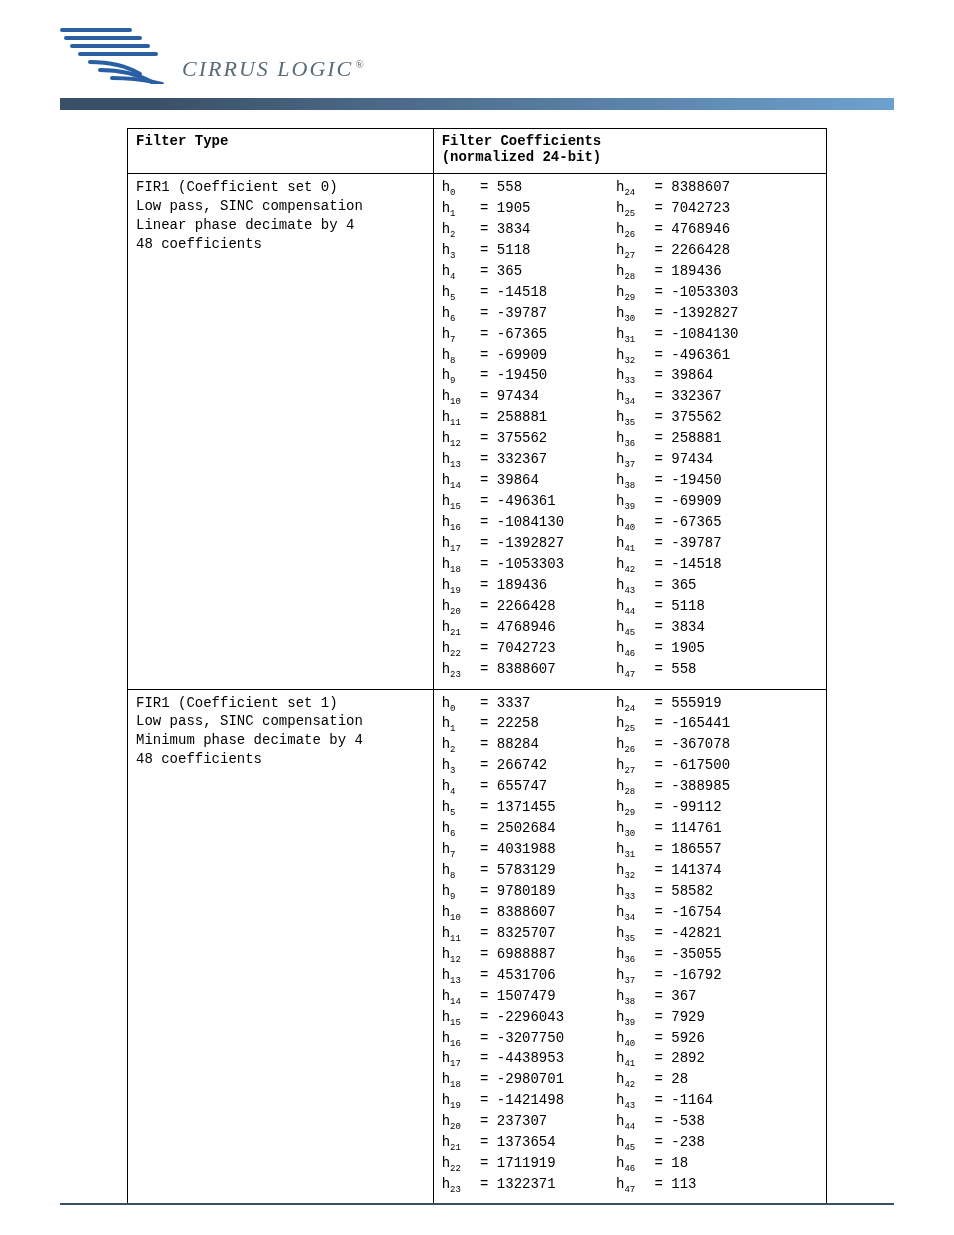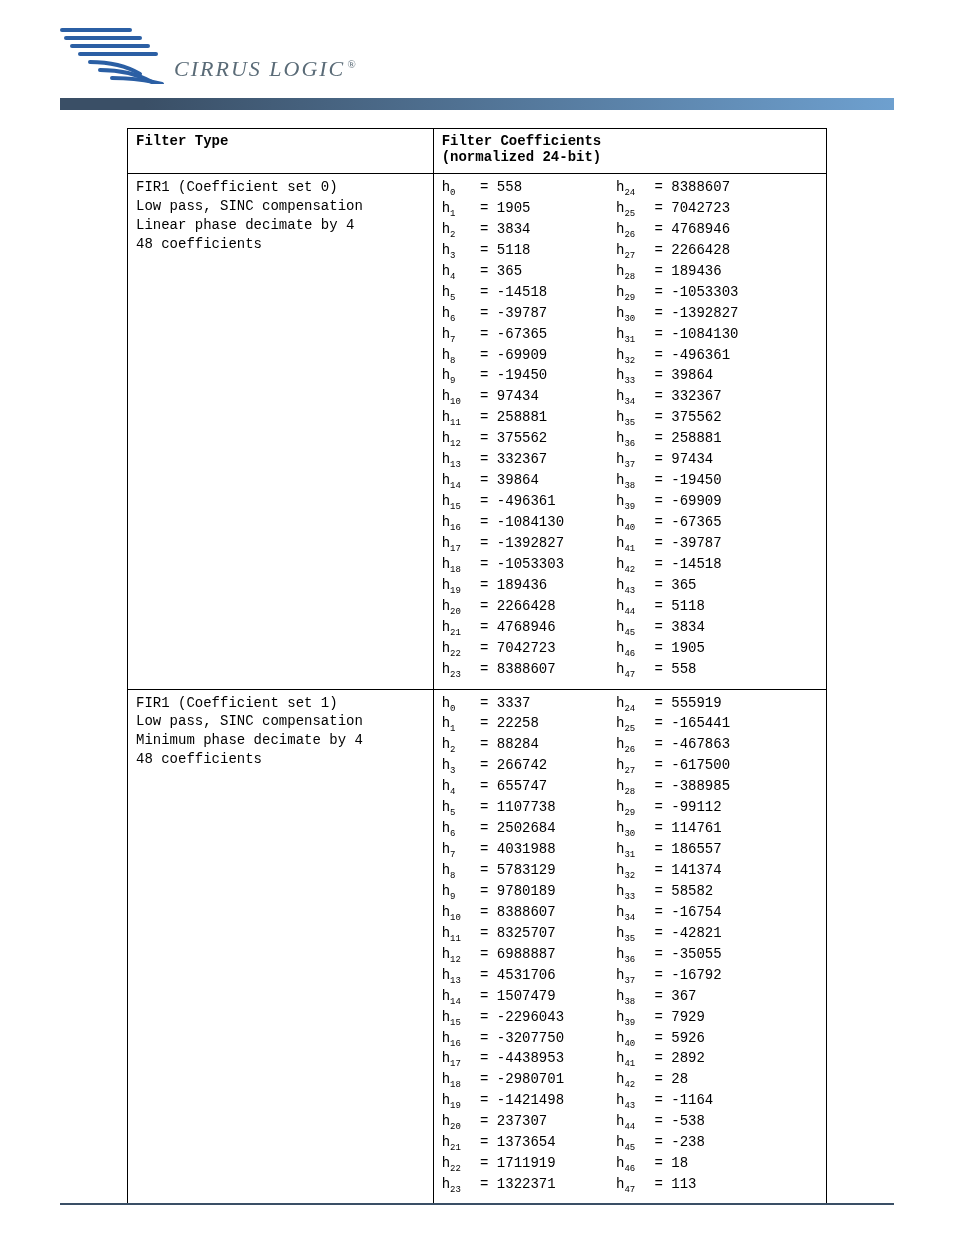--- a/index.html
+++ b/index.html
@@ -26,7 +26,7 @@
   .logo-wrap {
     display: flex;
     align-items: flex-end;
-    gap: 8px;
+    gap: 16px;
   }
   .logo-text {
     font-family: "Georgia", "Times New Roman", serif;

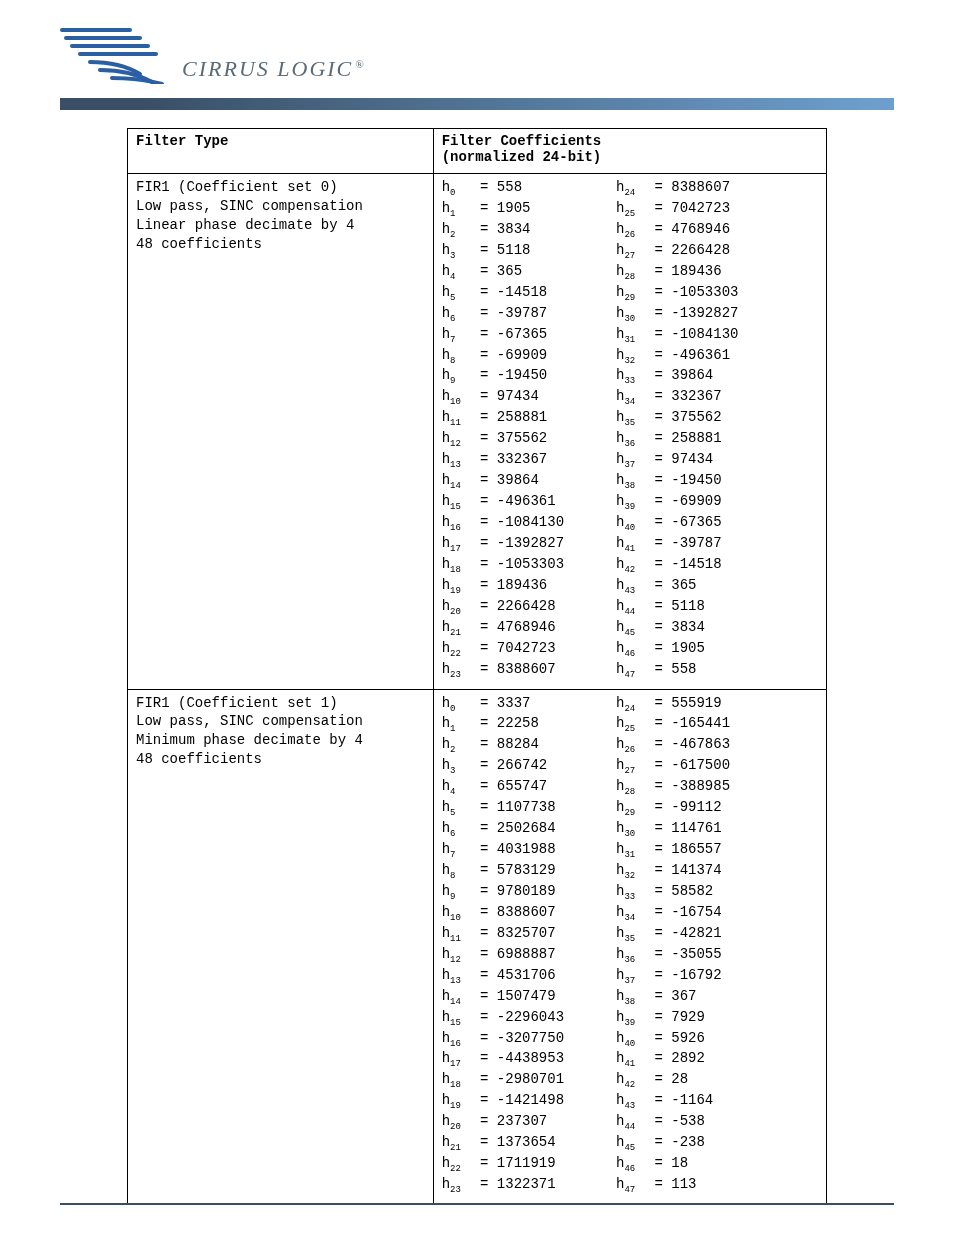--- a/index.html
+++ b/index.html
@@ -233,7 +233,7 @@
               <div class="coeff-col">
                 <div class="coeff-row"><span class="hsym">h<span class="hsub">24</span></span><span> = 555919</span></div>
                 <div class="coeff-row"><span class="hsym">h<span class="hsub">25</span></span><span> = -165441</span></div>
-                <div class="coeff-row"><span class="hsym">h<span class="hsub">26</span></span><span> = -467863</span></div>
+                <div class="coeff-row"><span class="hsym">h<span class="hsub">26</span></span><span> = -367078</span></div>
                 <div class="coeff-row"><span class="hsym">h<span class="hsub">27</span></span><span> = -617500</span></div>
                 <div class="coeff-row"><span class="hsym">h<span class="hsub">28</span></span><span> = -388985</span></div>
                 <div class="coeff-row"><span class="hsym">h<span class="hsub">29</span></span><span> = -99112</span></div>

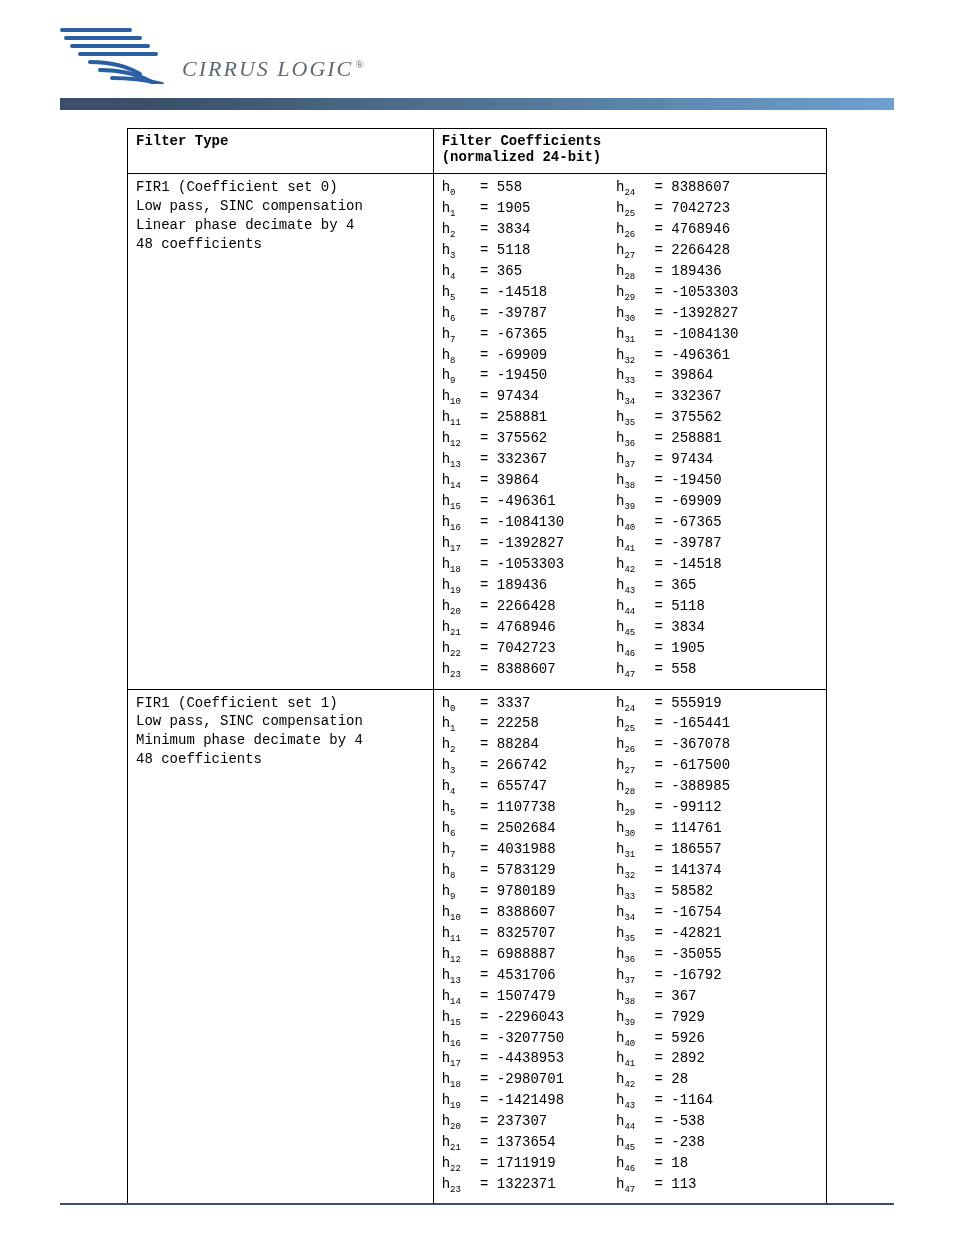--- a/index.html
+++ b/index.html
@@ -210,7 +210,7 @@
                 <div class="coeff-row"><span class="hsym">h<span class="hsub">2</span></span><span> = 88284</span></div>
                 <div class="coeff-row"><span class="hsym">h<span class="hsub">3</span></span><span> = 266742</span></div>
                 <div class="coeff-row"><span class="hsym">h<span class="hsub">4</span></span><span> = 655747</span></div>
-                <div class="coeff-row"><span class="hsym">h<span class="hsub">5</span></span><span> = 1107738</span></div>
+                <div class="coeff-row"><span class="hsym">h<span class="hsub">5</span></span><span> = 1371455</span></div>
                 <div class="coeff-row"><span class="hsym">h<span class="hsub">6</span></span><span> = 2502684</span></div>
                 <div class="coeff-row"><span class="hsym">h<span class="hsub">7</span></span><span> = 4031988</span></div>
                 <div class="coeff-row"><span class="hsym">h<span class="hsub">8</span></span><span> = 5783129</span></div>

